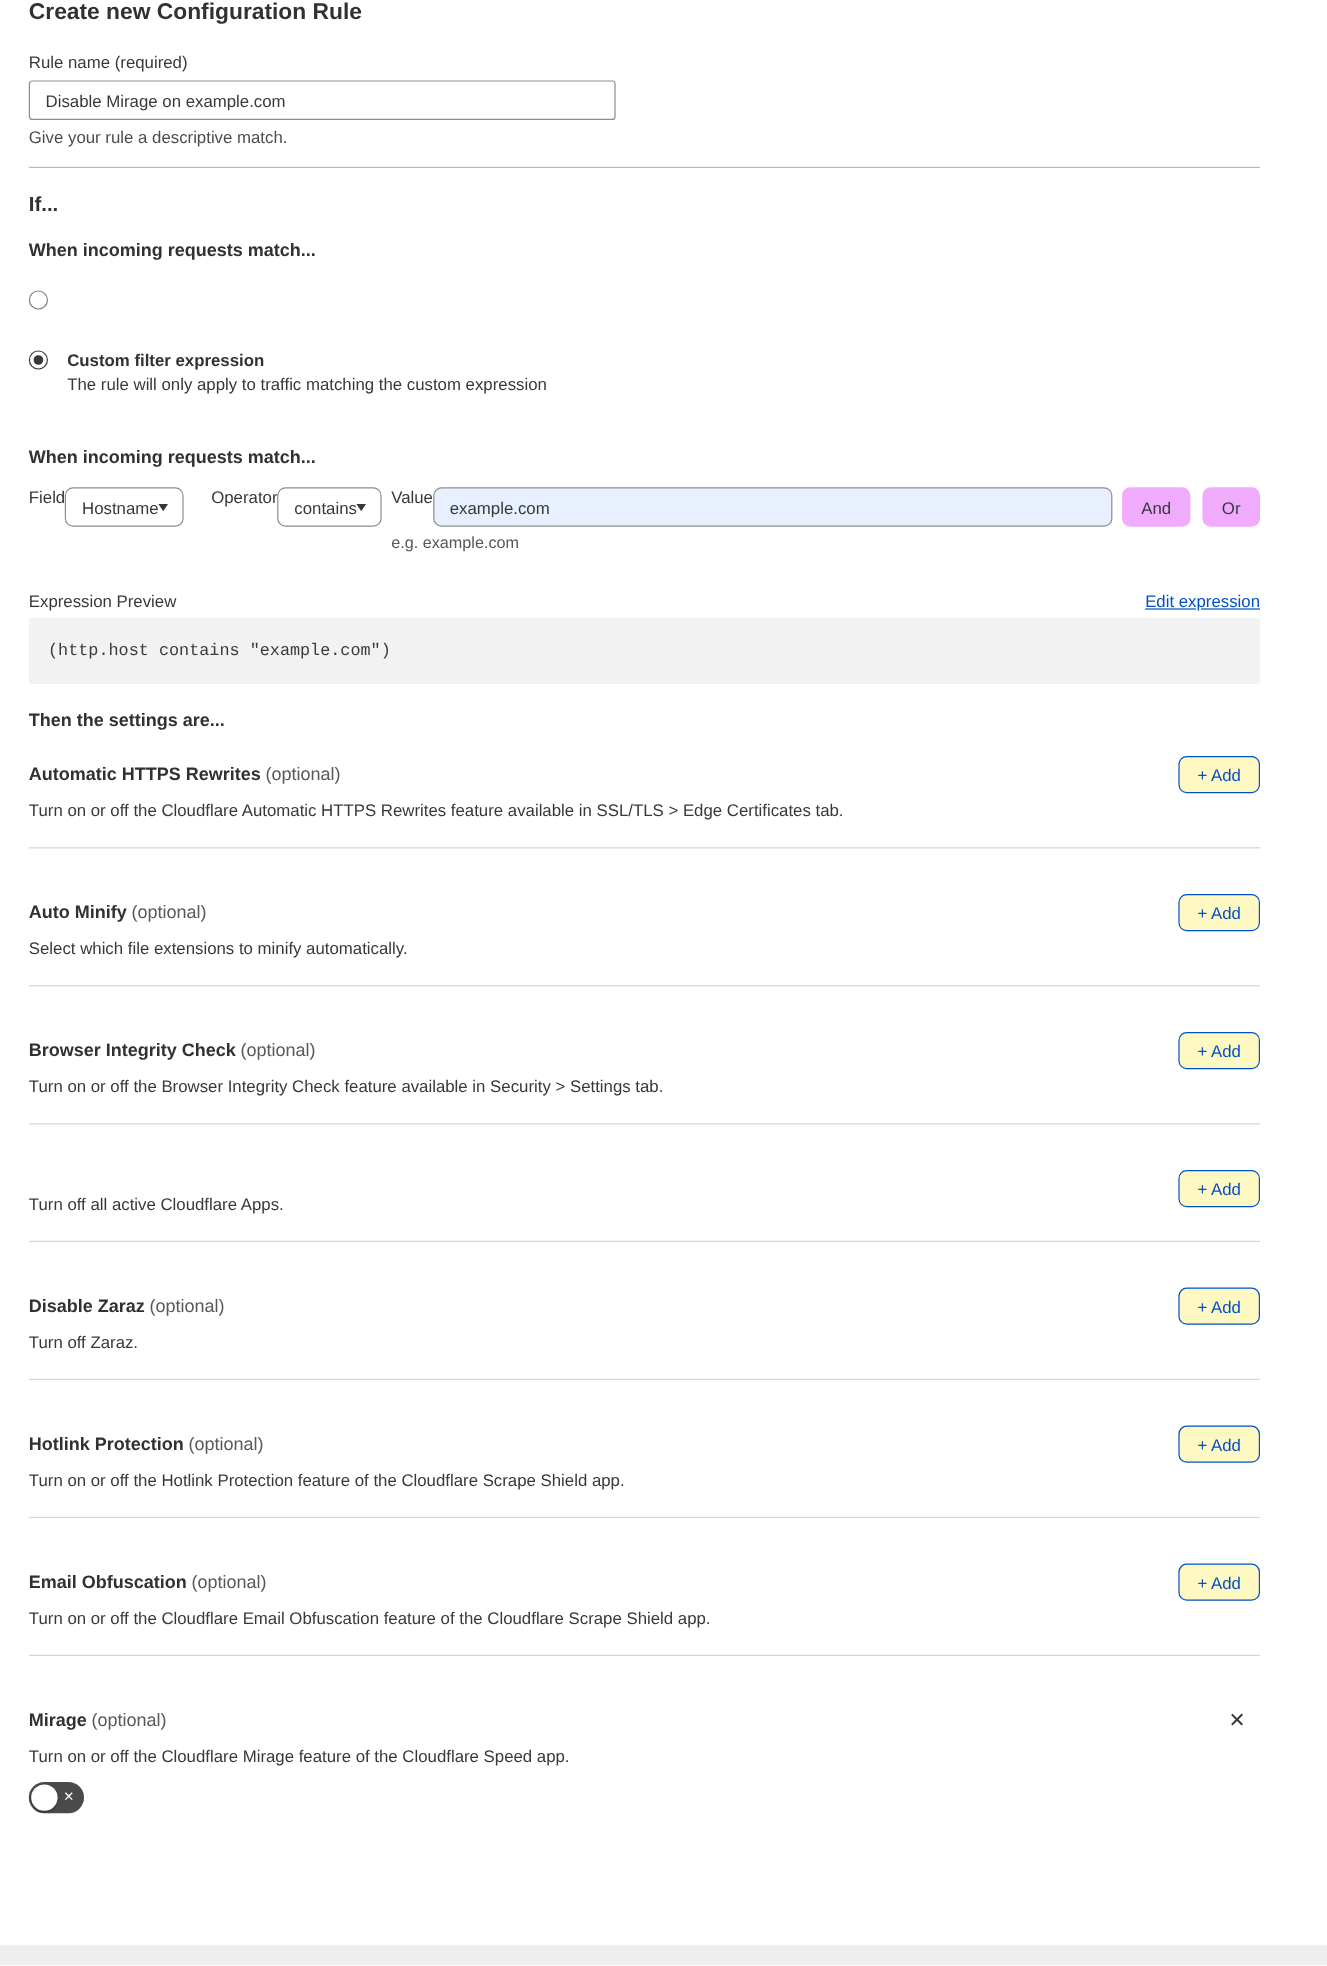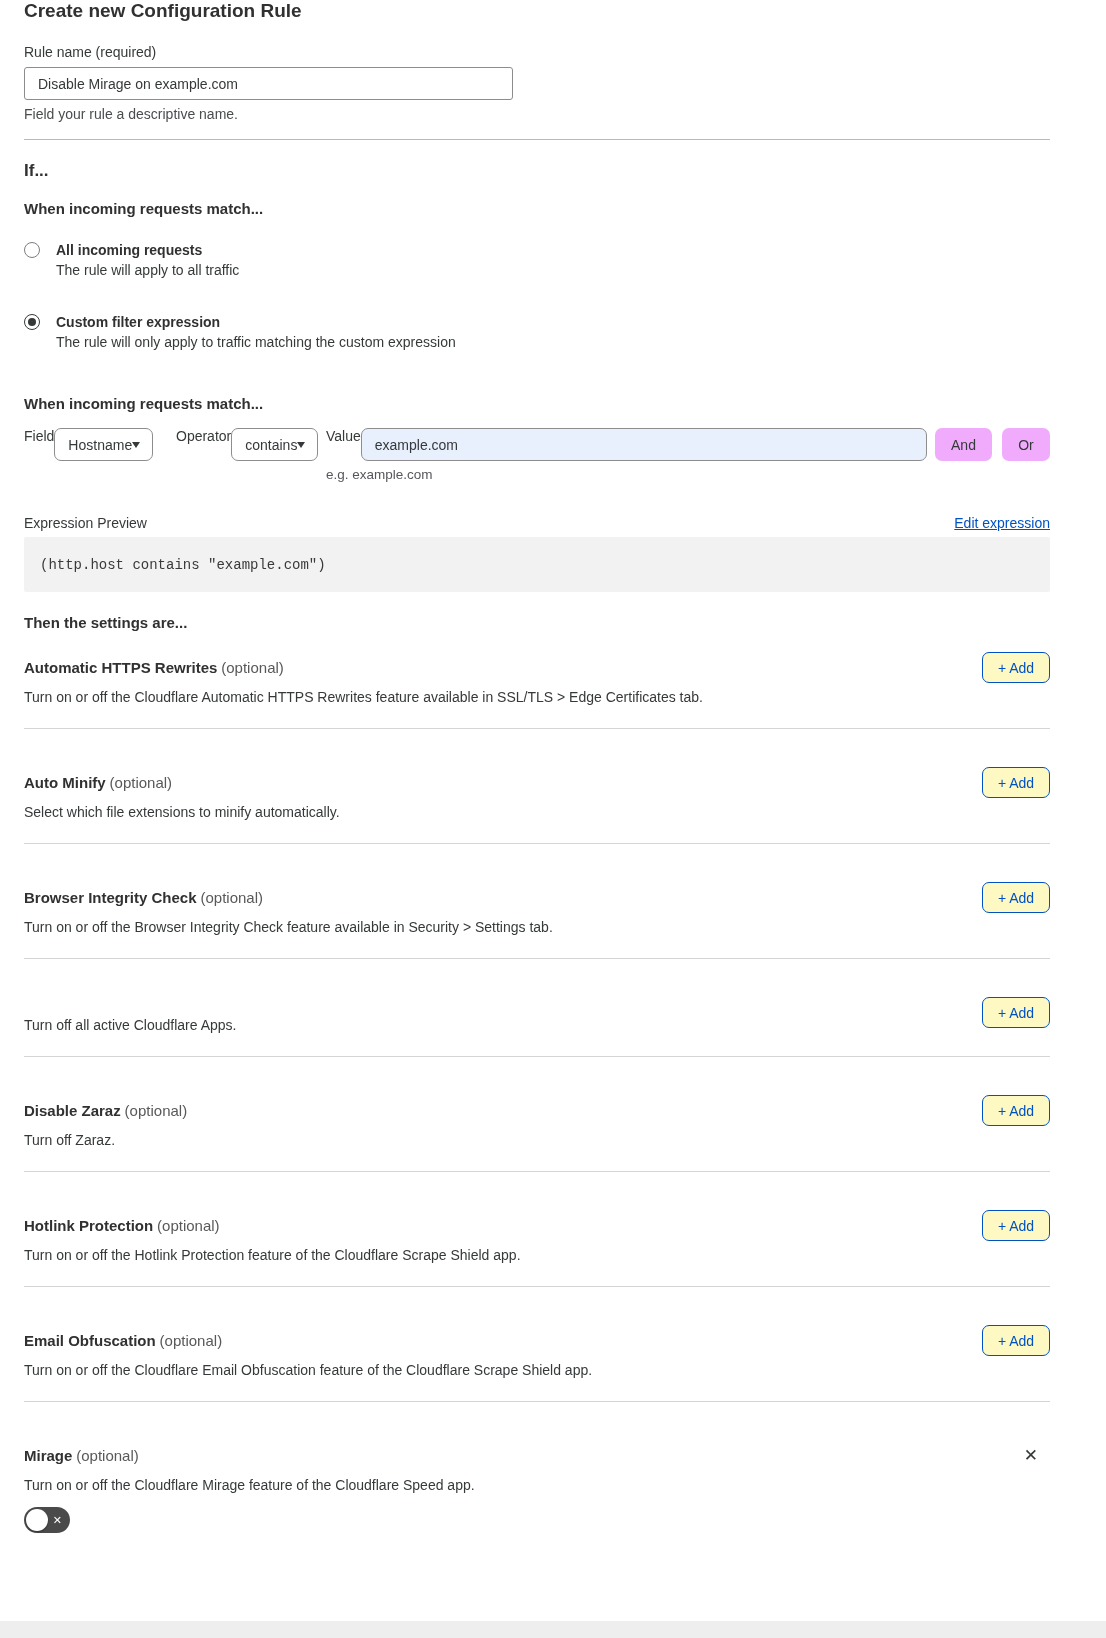--- a/index.html
+++ b/index.html
@@ -130,7 +130,7 @@
 
   <label class="field-label">Rule name (required)</label>
   <input class="text-input" type="text" value="Disable Mirage on example.com" style="">
-  <div class="field-helper">Field your rule a descriptive name.</div>
+  <div class="field-helper">Give your rule a descriptive match.</div>
 
   <hr class="divider">
 

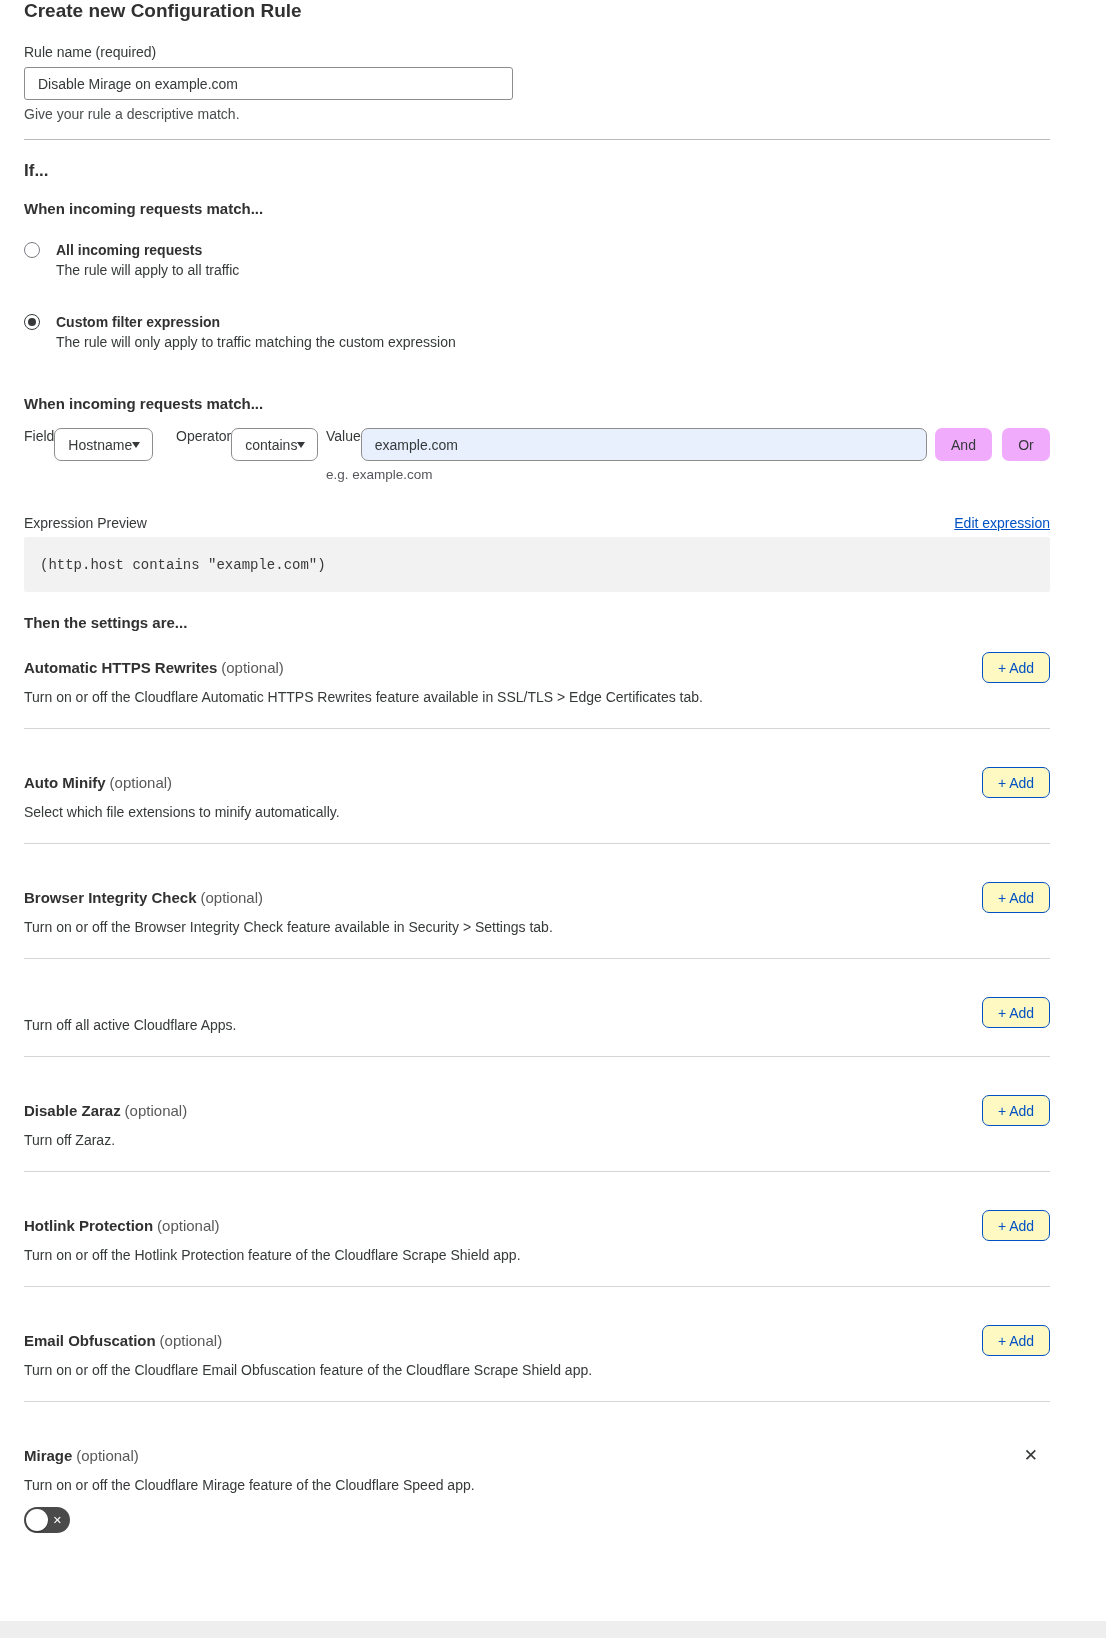--- a/index.html
+++ b/index.html
@@ -139,10 +139,6 @@
 
   <div class="radio-option first">
     <span class="radio-circle"></span>
-    <div class="radio-texts">
-      <div class="radio-label">All incoming requests</div>
-      <div class="radio-desc">The rule will apply to all traffic</div>
-    </div>
   </div>
 
   <div class="radio-option second selected">

